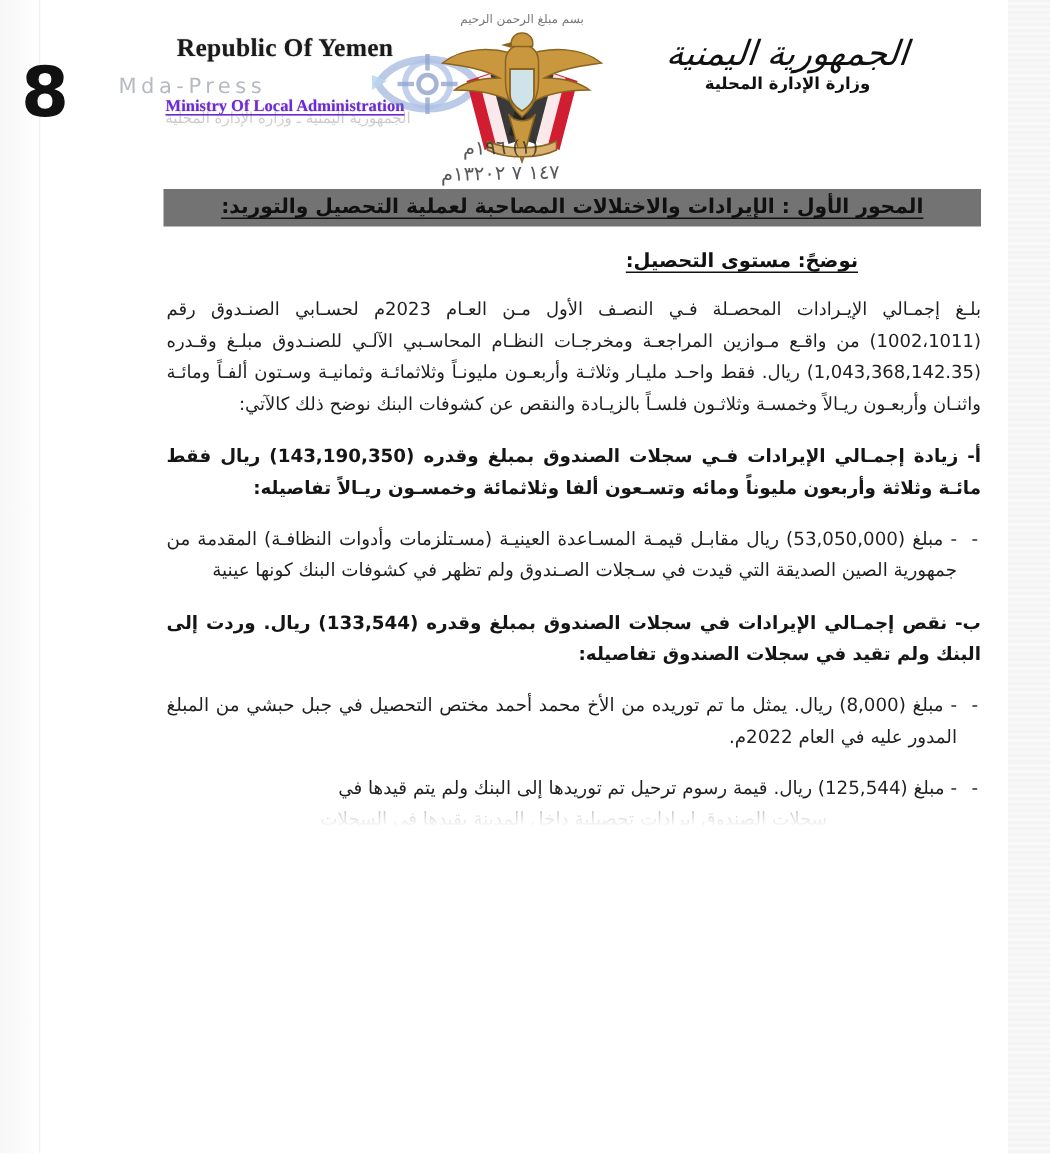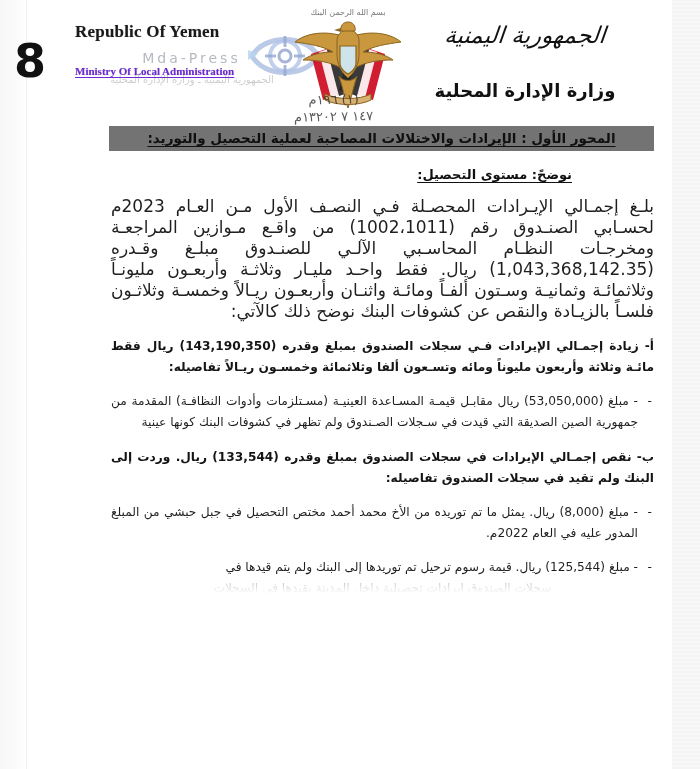--- a/index.html
+++ b/index.html
@@ -364,7 +364,7 @@
           <path d="M36 86 C 48 92, 70 92, 82 86 L82 92 C 70 98, 48 98, 36 92 Z" fill="#d8b070" stroke="#8a6420" stroke-width="1"></path>
         </svg>
       </div>
-      <div class="emblem-caption">بسم الله الرحمن البنك</div>
+      <div class="emblem-caption">بسم مبلغ الرحمن الرحيم</div>
 
       <div class="lh-arabic">
         <div class="lh-ar-line1">الجمهورية اليمنية</div>

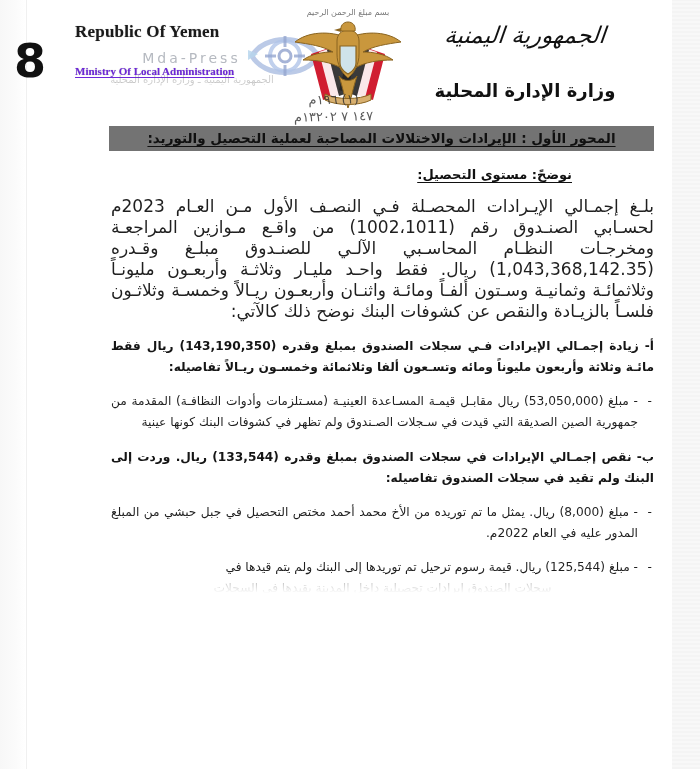--- a/index.html
+++ b/index.html
@@ -85,6 +85,7 @@
     left: 48px;
     top: 22px;
     width: 230px;
+    text-align: center;
     direction: ltr;
   }
   .lh-en-line1 {

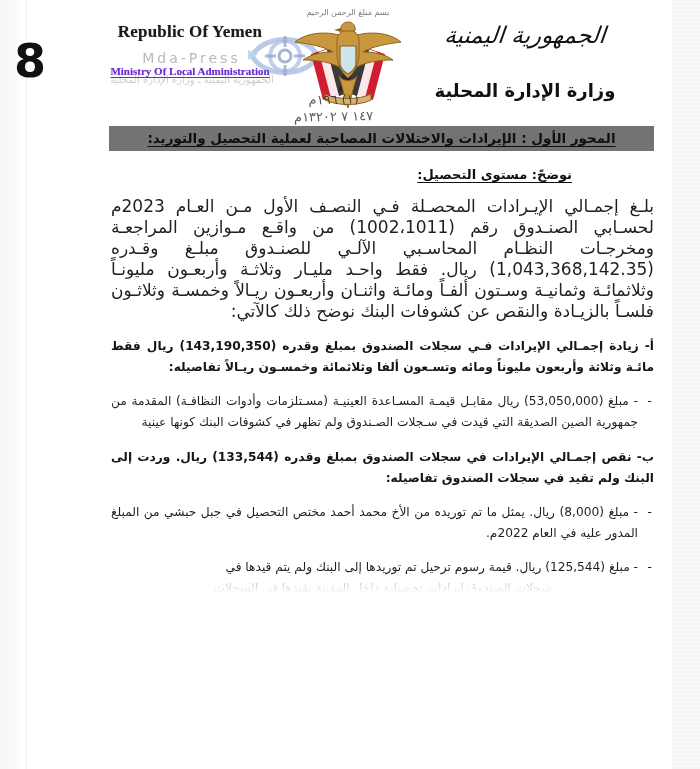--- a/index.html
+++ b/index.html
@@ -128,7 +128,7 @@
     left: 52px;
     top: 50px;
     width: 225px;
-    text-align: center;
+    text-align: left;
     direction: ltr;
     font-family: "DejaVu Sans", sans-serif;
     font-size: 14px;

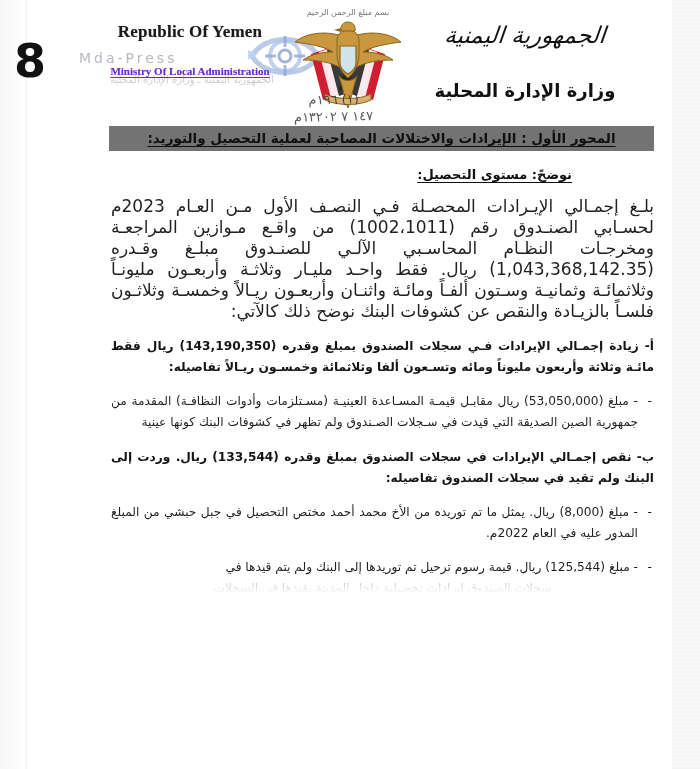--- a/index.html
+++ b/index.html
@@ -189,10 +189,10 @@
   }
   .lh-ar-line2 {
     font-family: "DejaVu Sans", sans-serif;
-    font-size: 18px;
+    font-size: 11px;
     font-weight: 700;
     color: #111;
-    margin-top: 32px;
+    margin-top: 0;
     white-space: nowrap;
   }
 

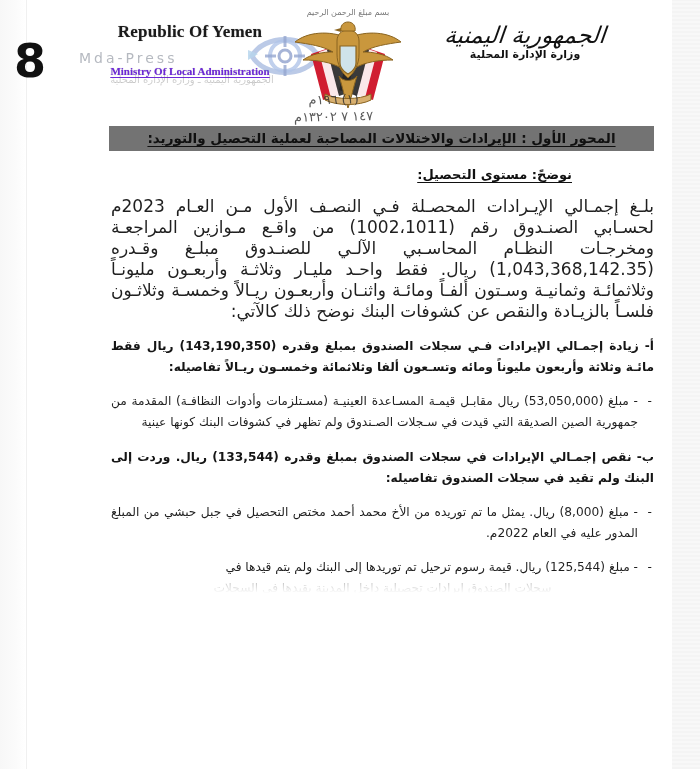--- a/index.html
+++ b/index.html
@@ -252,7 +252,7 @@
 
   .para {
     margin: 14px 18px 0 84px;
-    font-size: 17px;
+    font-size: 12px;
     line-height: 21px;
     text-align: justify;
     text-justify: inter-word;

